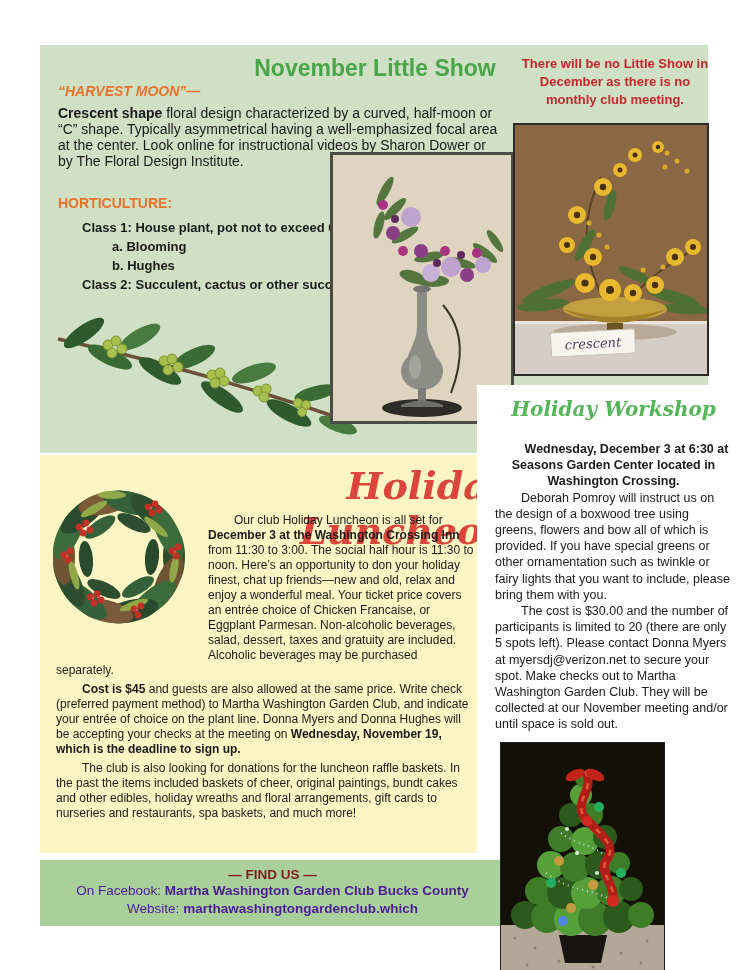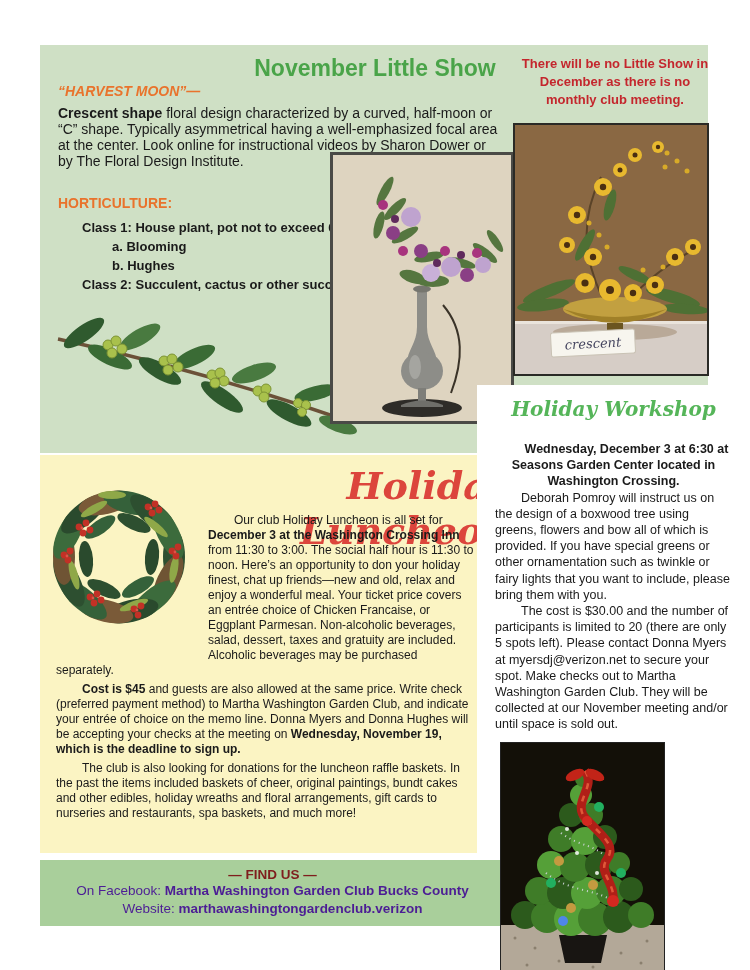--- a/index.html
+++ b/index.html
@@ -295,7 +295,7 @@
     <div class="abs lun-text">
       <div class="wreath-float"></div>
       <p><span>Our club Holiday Luncheon is all set for </span><span class="b">December 3 at the Washington Crossing Inn</span><span> from 11:30 to 3:00. The social half hour is 11:30 to noon. Here’s an opportunity to don your holiday finest, chat up friends—new and old, relax and enjoy a wonderful meal. Your ticket price covers an entrée choice of Chicken Francaise, or Eggplant Parmesan. Non-alcoholic beverages, salad, dessert, taxes and gratuity are included. Alcoholic beverages may be purchased separately.</span></p>
-      <p><span class="b">Cost is $45</span><span> and guests are also allowed at the same price. Write check (preferred payment method) to Martha Washington Garden Club, and indicate your entrée of choice on the memo line. Donna Myers and Donna Hughes will be accepting your checks at the meeting on </span><span class="b">Wednesday, November 19, which is the deadline to sign up.</span></p>
+      <p><span class="b">Cost is $45</span><span> and guests are also allowed at the same price. Write check (preferred payment method) to Martha Washington Garden Club, and indicate your entrée of choice on the plant line. Donna Myers and Donna Hughes will be accepting your checks at the meeting on </span><span class="b">Wednesday, November 19, which is the deadline to sign up.</span></p>
       <p>The club is also looking for donations for the luncheon raffle baskets. In the past the items included baskets of cheer, original paintings, bundt cakes and other edibles, holiday wreaths and floral arrangements, gift cards to nurseries and restaurants, spa baskets, and much more!</p>
     </div>
   </div>

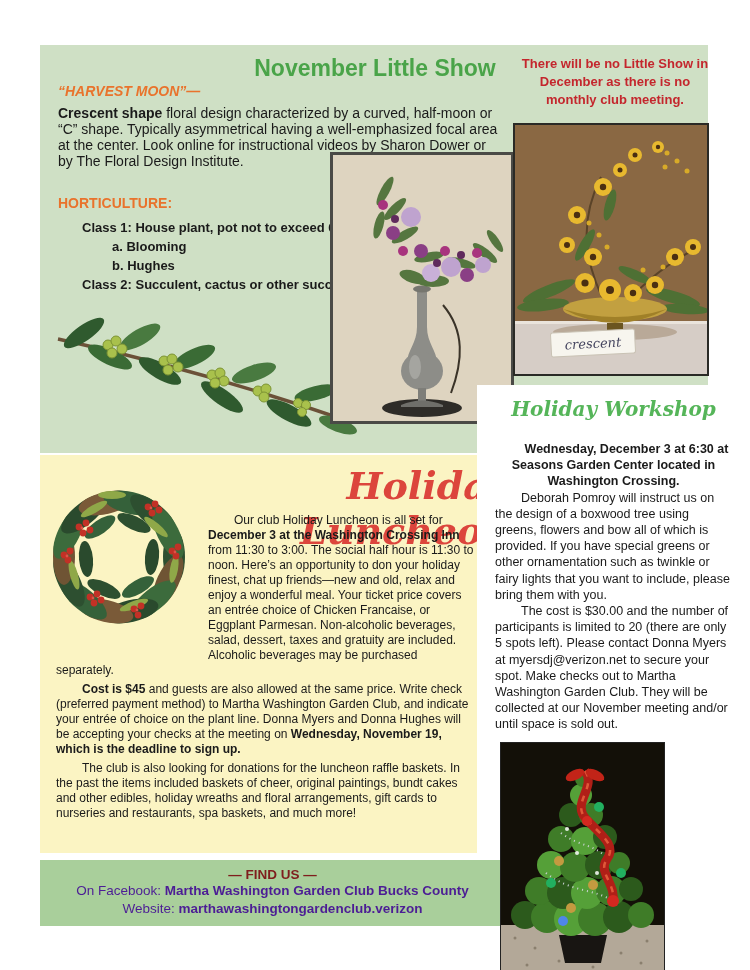--- a/index.html
+++ b/index.html
@@ -303,7 +303,7 @@
   <div class="abs findus-bar">
     <div class="fu-head">— FIND US —</div>
     <div class="fu-line"><span>On Facebook: </span><span class="b">Martha Washington Garden Club Bucks County</span></div>
-    <div class="fu-line"><span>Website: </span><span class="b">marthawashingtongardenclub.verizon</span></div>
+    <div class="fu-line"><span>Website: </span><span class="b">marthawashingtongardenclub.which</span></div>
   </div>
 
   <svg class="abs tree-photo" viewBox="0 0 163 228">

